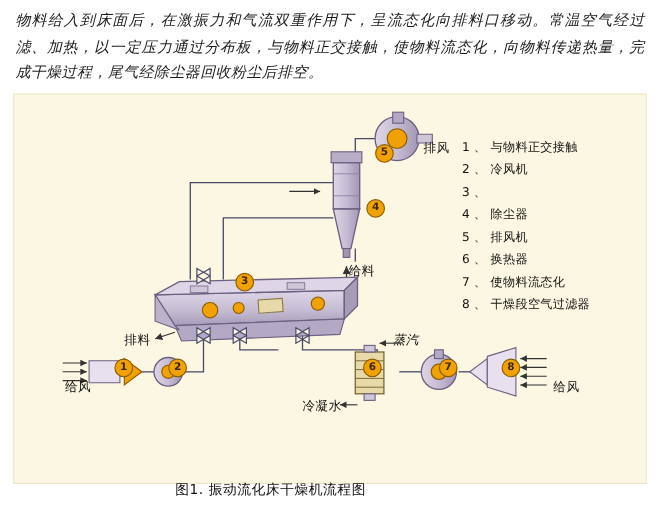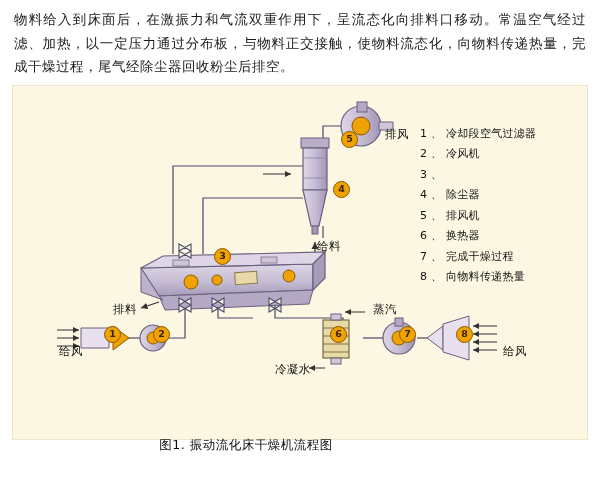--- a/index.html
+++ b/index.html
@@ -21,6 +21,7 @@
     color: #1a1a1a;
     letter-spacing: 0.5px;
     text-align: justify;
+    font-style: italic;
   }
   #figure-wrap {
     position: relative;

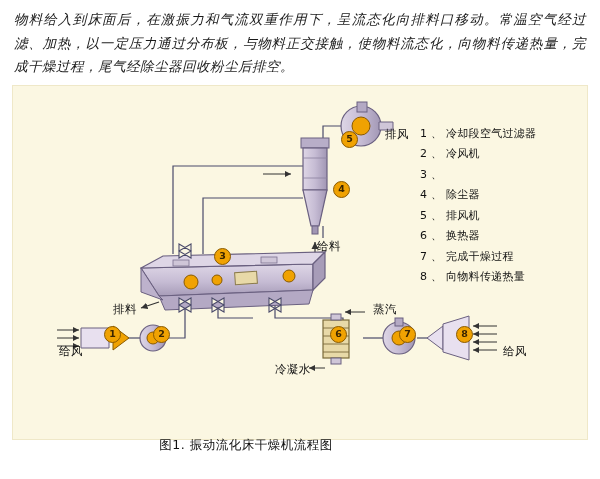--- a/index.html
+++ b/index.html
@@ -269,7 +269,7 @@
     <div class="legend-item">
       <span class="legend-num">1</span>
       <span class="legend-dot">、</span>
-      <span class="legend-label">冷却段空气过滤器</span>
+      <span class="legend-label">与物料正交接触</span>
     </div>
     <div class="legend-item">
       <span class="legend-num">2</span>

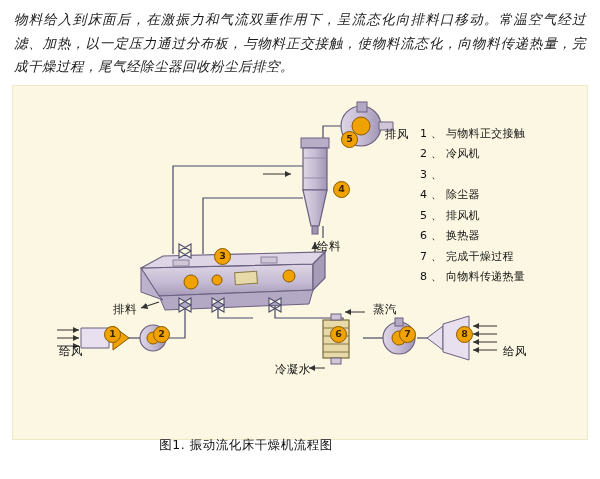--- a/index.html
+++ b/index.html
@@ -298,7 +298,7 @@
     <div class="legend-item">
       <span class="legend-num">7</span>
       <span class="legend-dot">、</span>
-      <span class="legend-label">完成干燥过程</span>
+      <span class="legend-label">使物料流态化</span>
     </div>
     <div class="legend-item">
       <span class="legend-num">8</span>

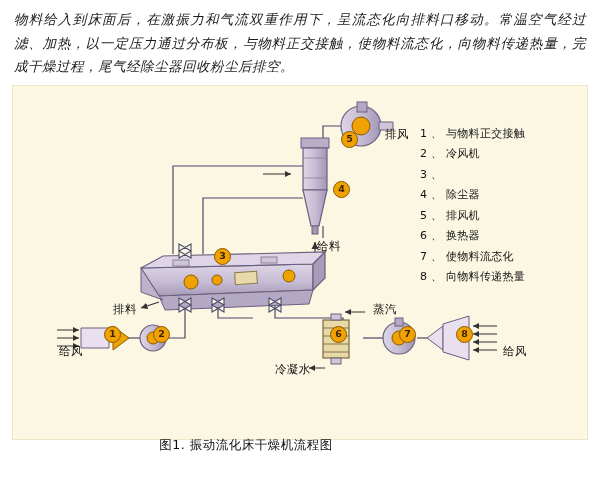--- a/index.html
+++ b/index.html
@@ -303,7 +303,7 @@
     <div class="legend-item">
       <span class="legend-num">8</span>
       <span class="legend-dot">、</span>
-      <span class="legend-label">向物料传递热量</span>
+      <span class="legend-label">干燥段空气过滤器</span>
     </div>
   </div>
 

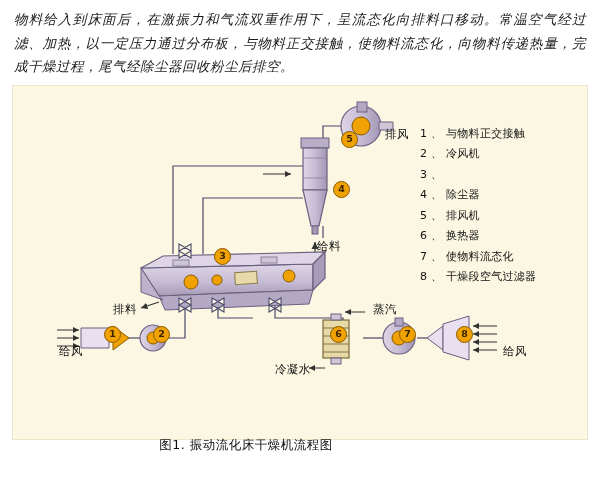--- a/index.html
+++ b/index.html
@@ -261,7 +261,7 @@
   <div class="lbl" style="left:304px; top:153px;">给料</div>
   <div class="lbl" style="left:100px; top:216px;">排料</div>
   <div class="lbl" style="left:46px;  top:258px;">给风</div>
-  <div class="lbl" style="left:360px; top:216px;">蒸汽</div>
+  <div class="lbl" style="left:344px; top:216px;font-style:italic;">蒸汽</div>
   <div class="lbl" style="left:262px; top:276px;">冷凝水</div>
   <div class="lbl" style="left:490px; top:258px;">给风</div>
 

